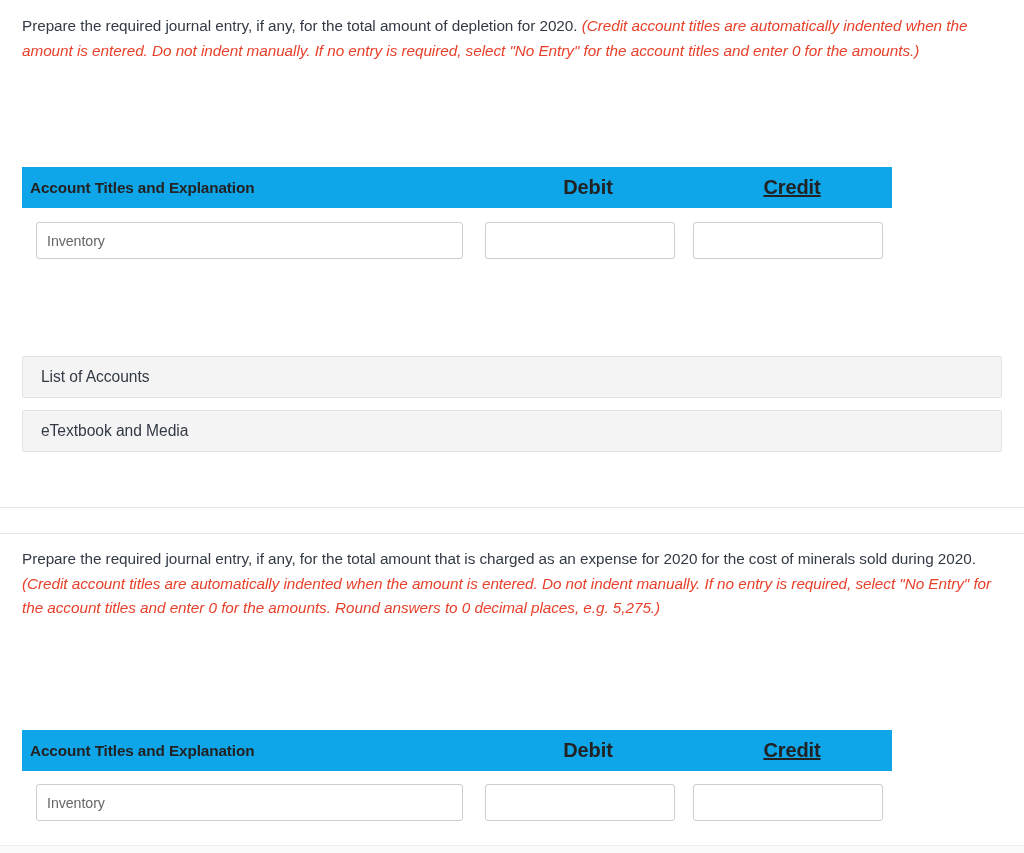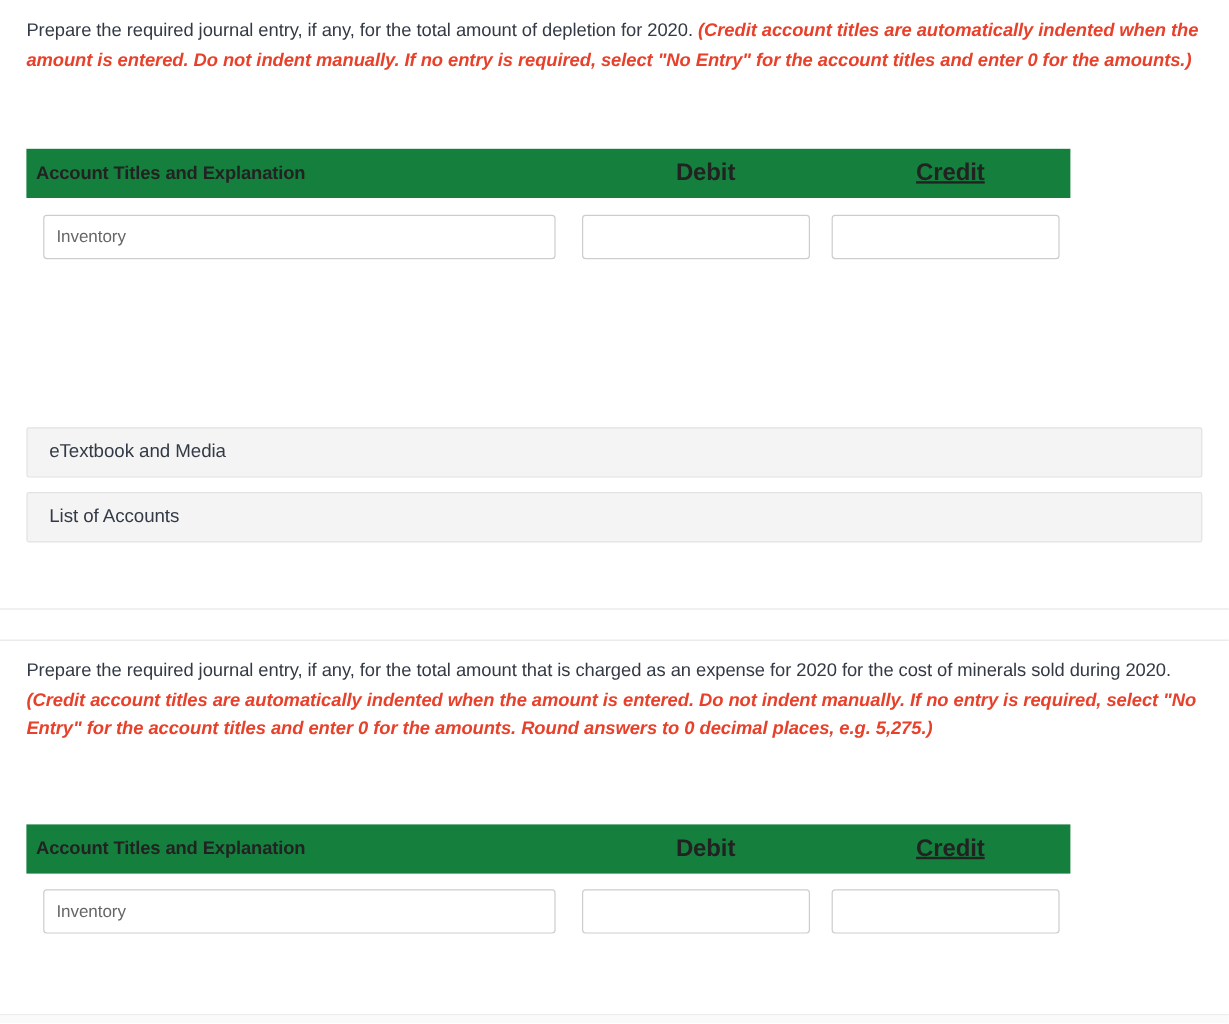--- a/index.html
+++ b/index.html
@@ -44,7 +44,7 @@
   .prompt .italic-note {
     color: #e8412b;
     font-style: italic;
-    font-weight: bold;
+    font-weight: normal;
     text-align: right;
   }
 

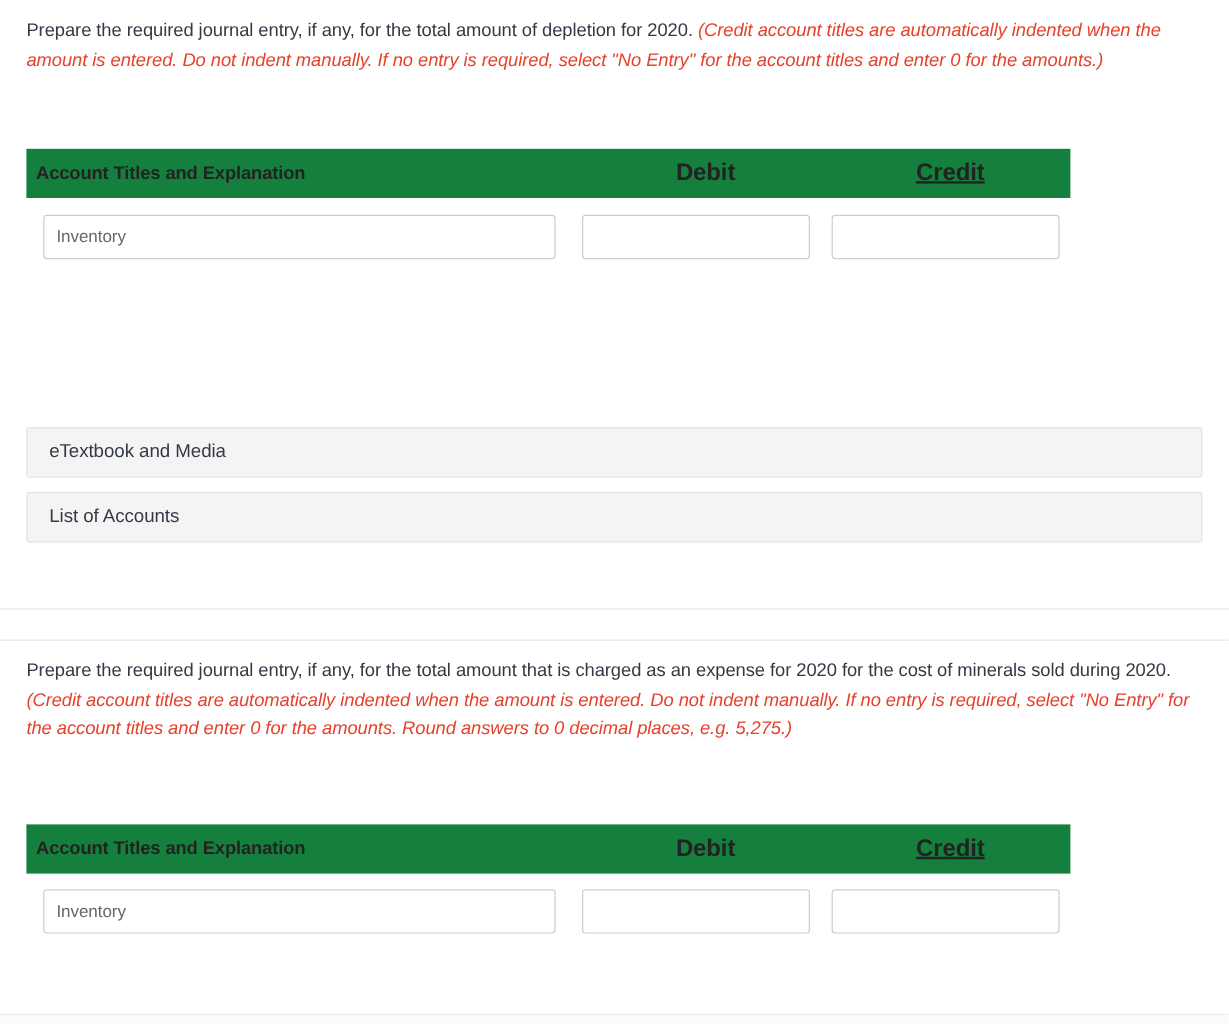--- a/index.html
+++ b/index.html
@@ -60,9 +60,10 @@
   .table-head {
     display: flex;
     align-items: center;
-    background: #15803d;
+    background: #0ea5e9;
     height: 41px;
     width: 870px;
+    margin-top: 43px;
   }
   .col-account {
     width: 462px;

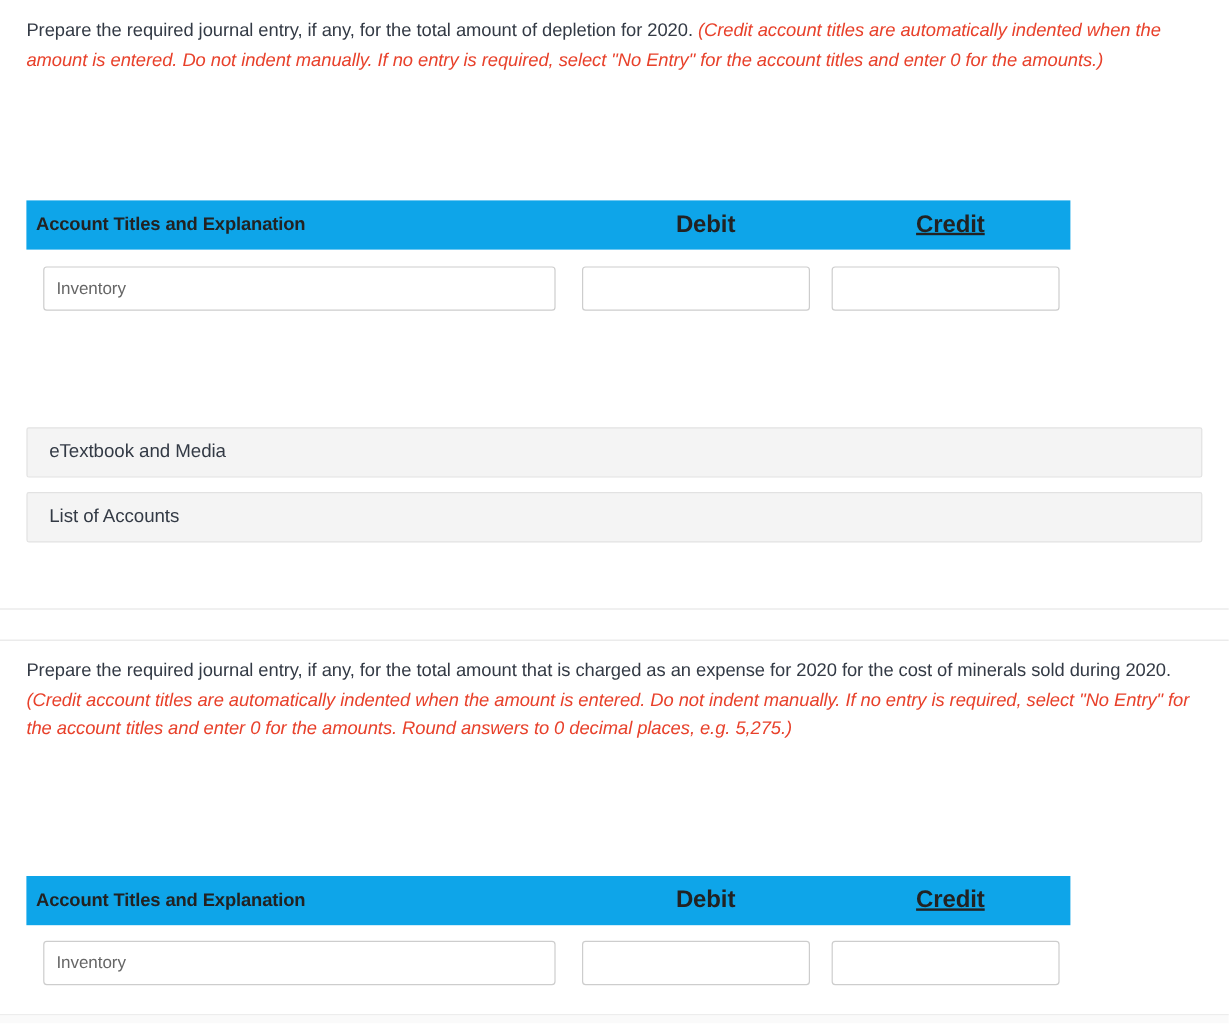--- a/index.html
+++ b/index.html
@@ -188,8 +188,8 @@
     </div>
 
     <div class="action-buttons">
+      <button class="action-button">List of Accounts</button>
       <button class="action-button">eTextbook and Media</button>
-      <button class="action-button">List of Accounts</button>
     </div>
 
   </div>

